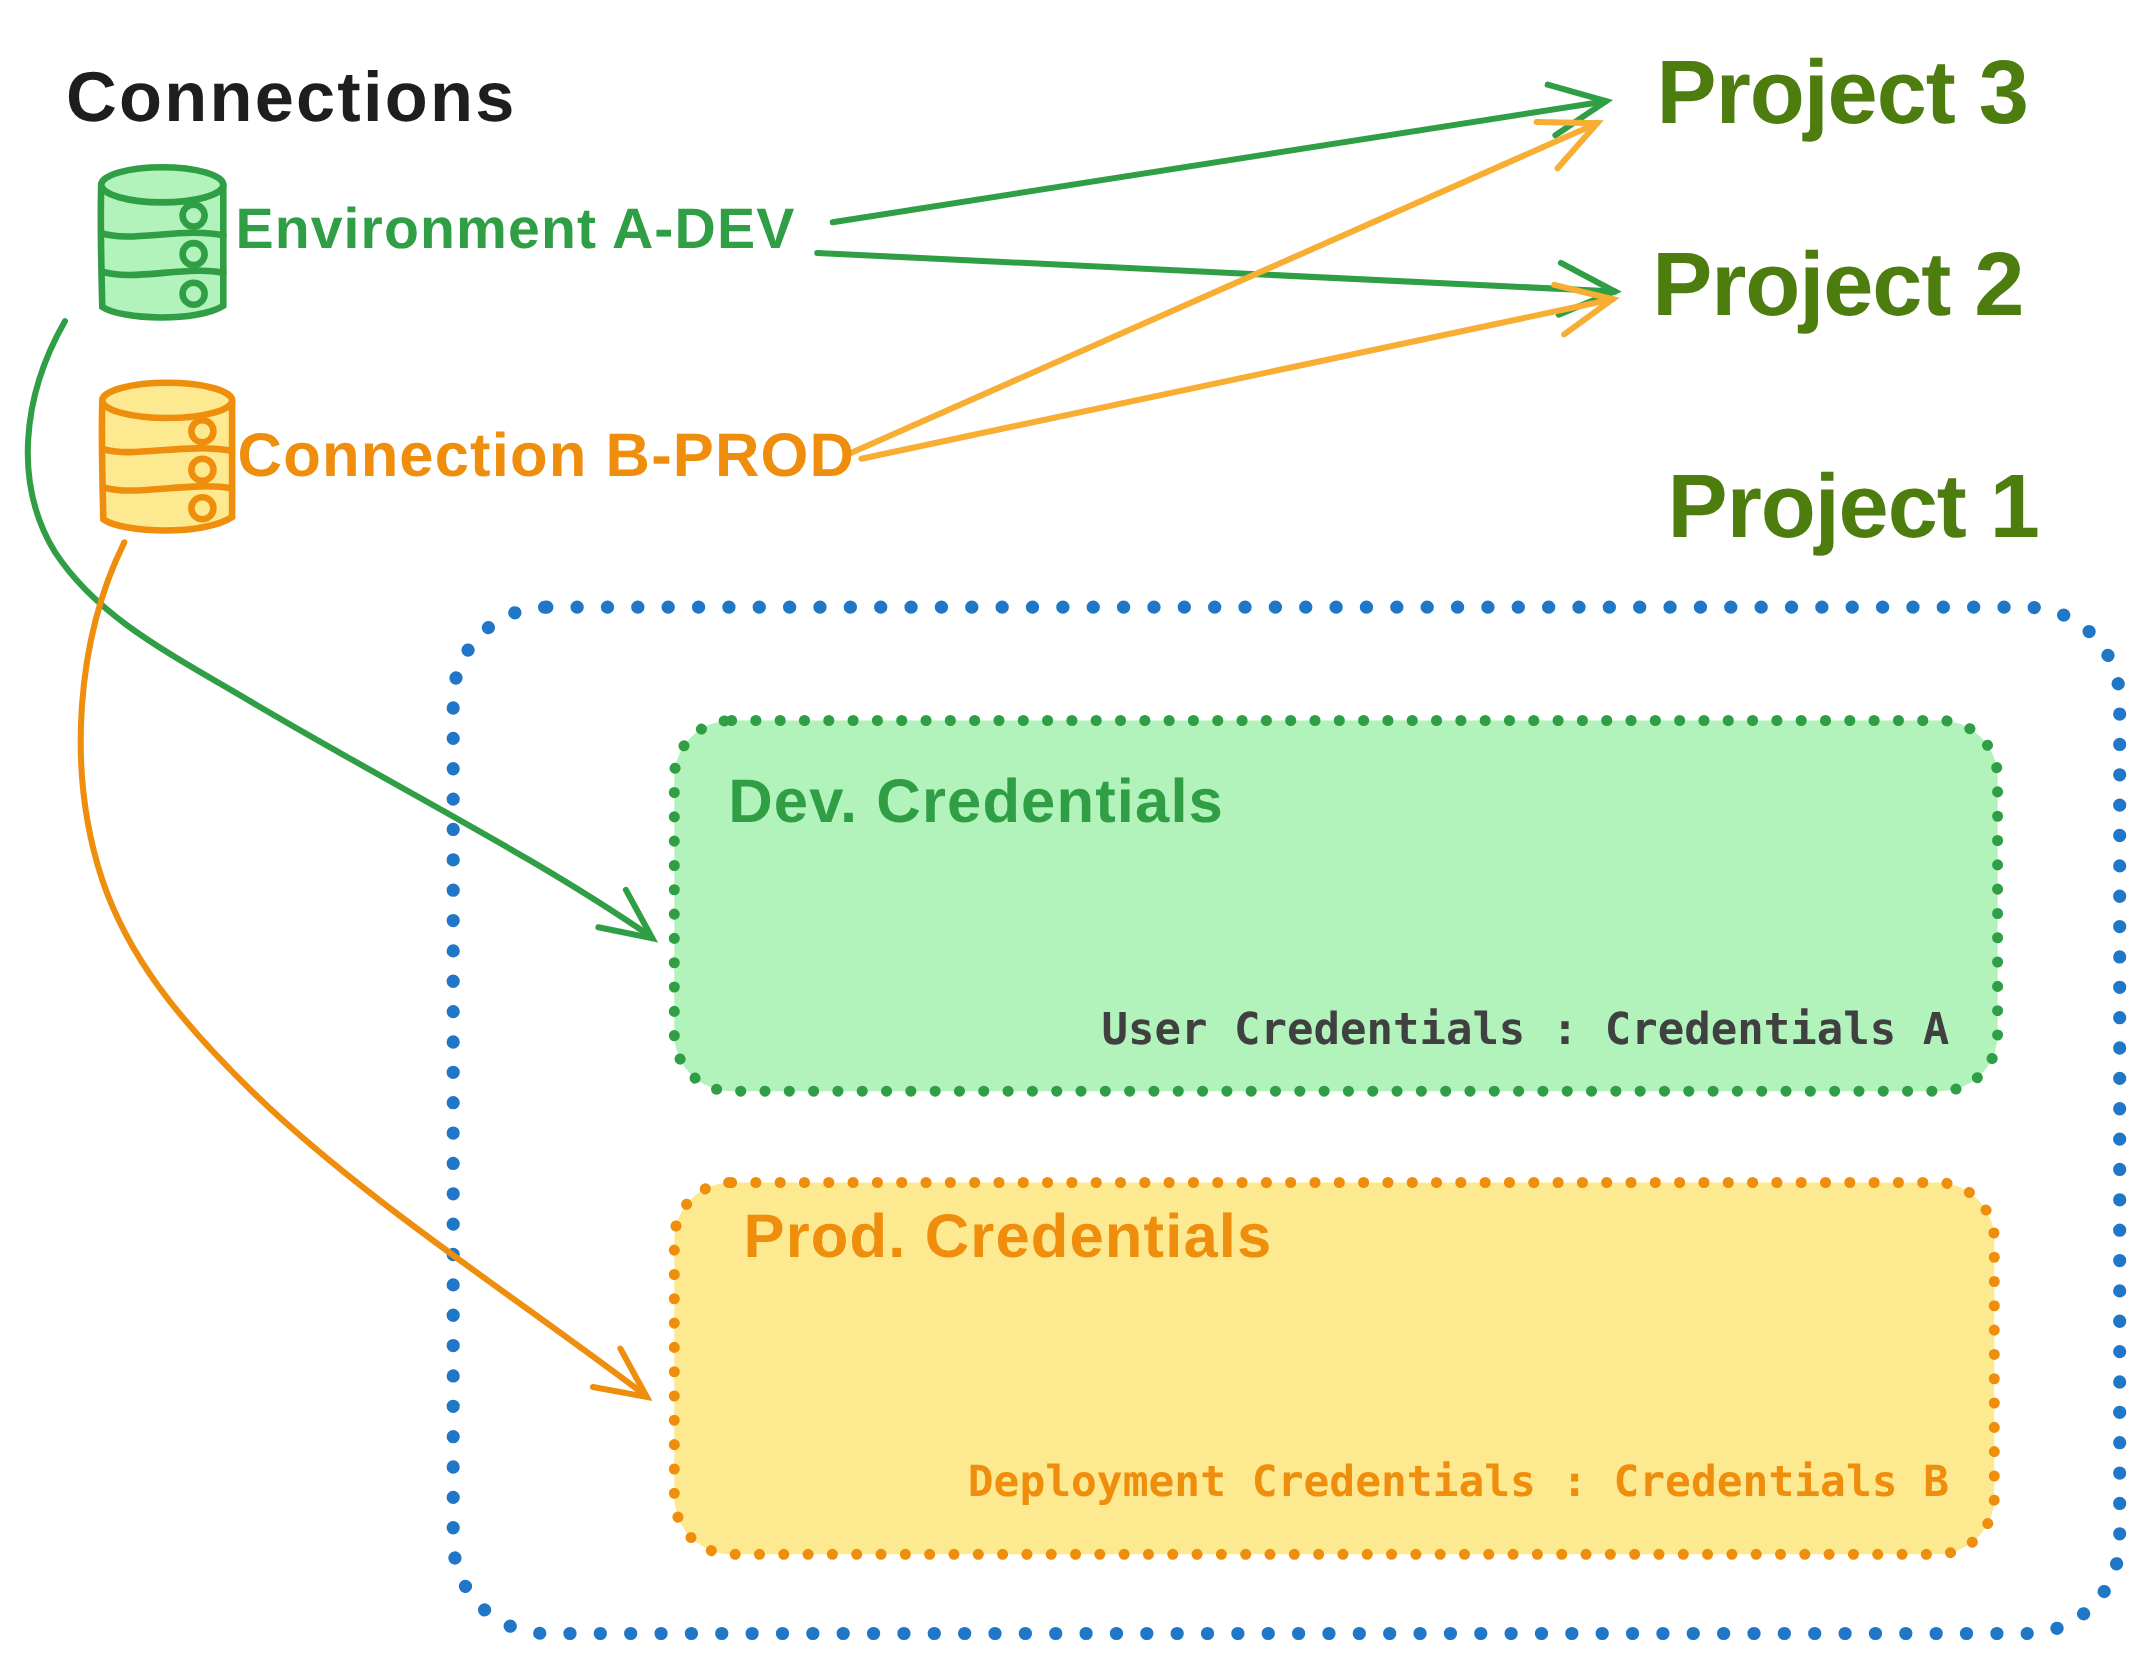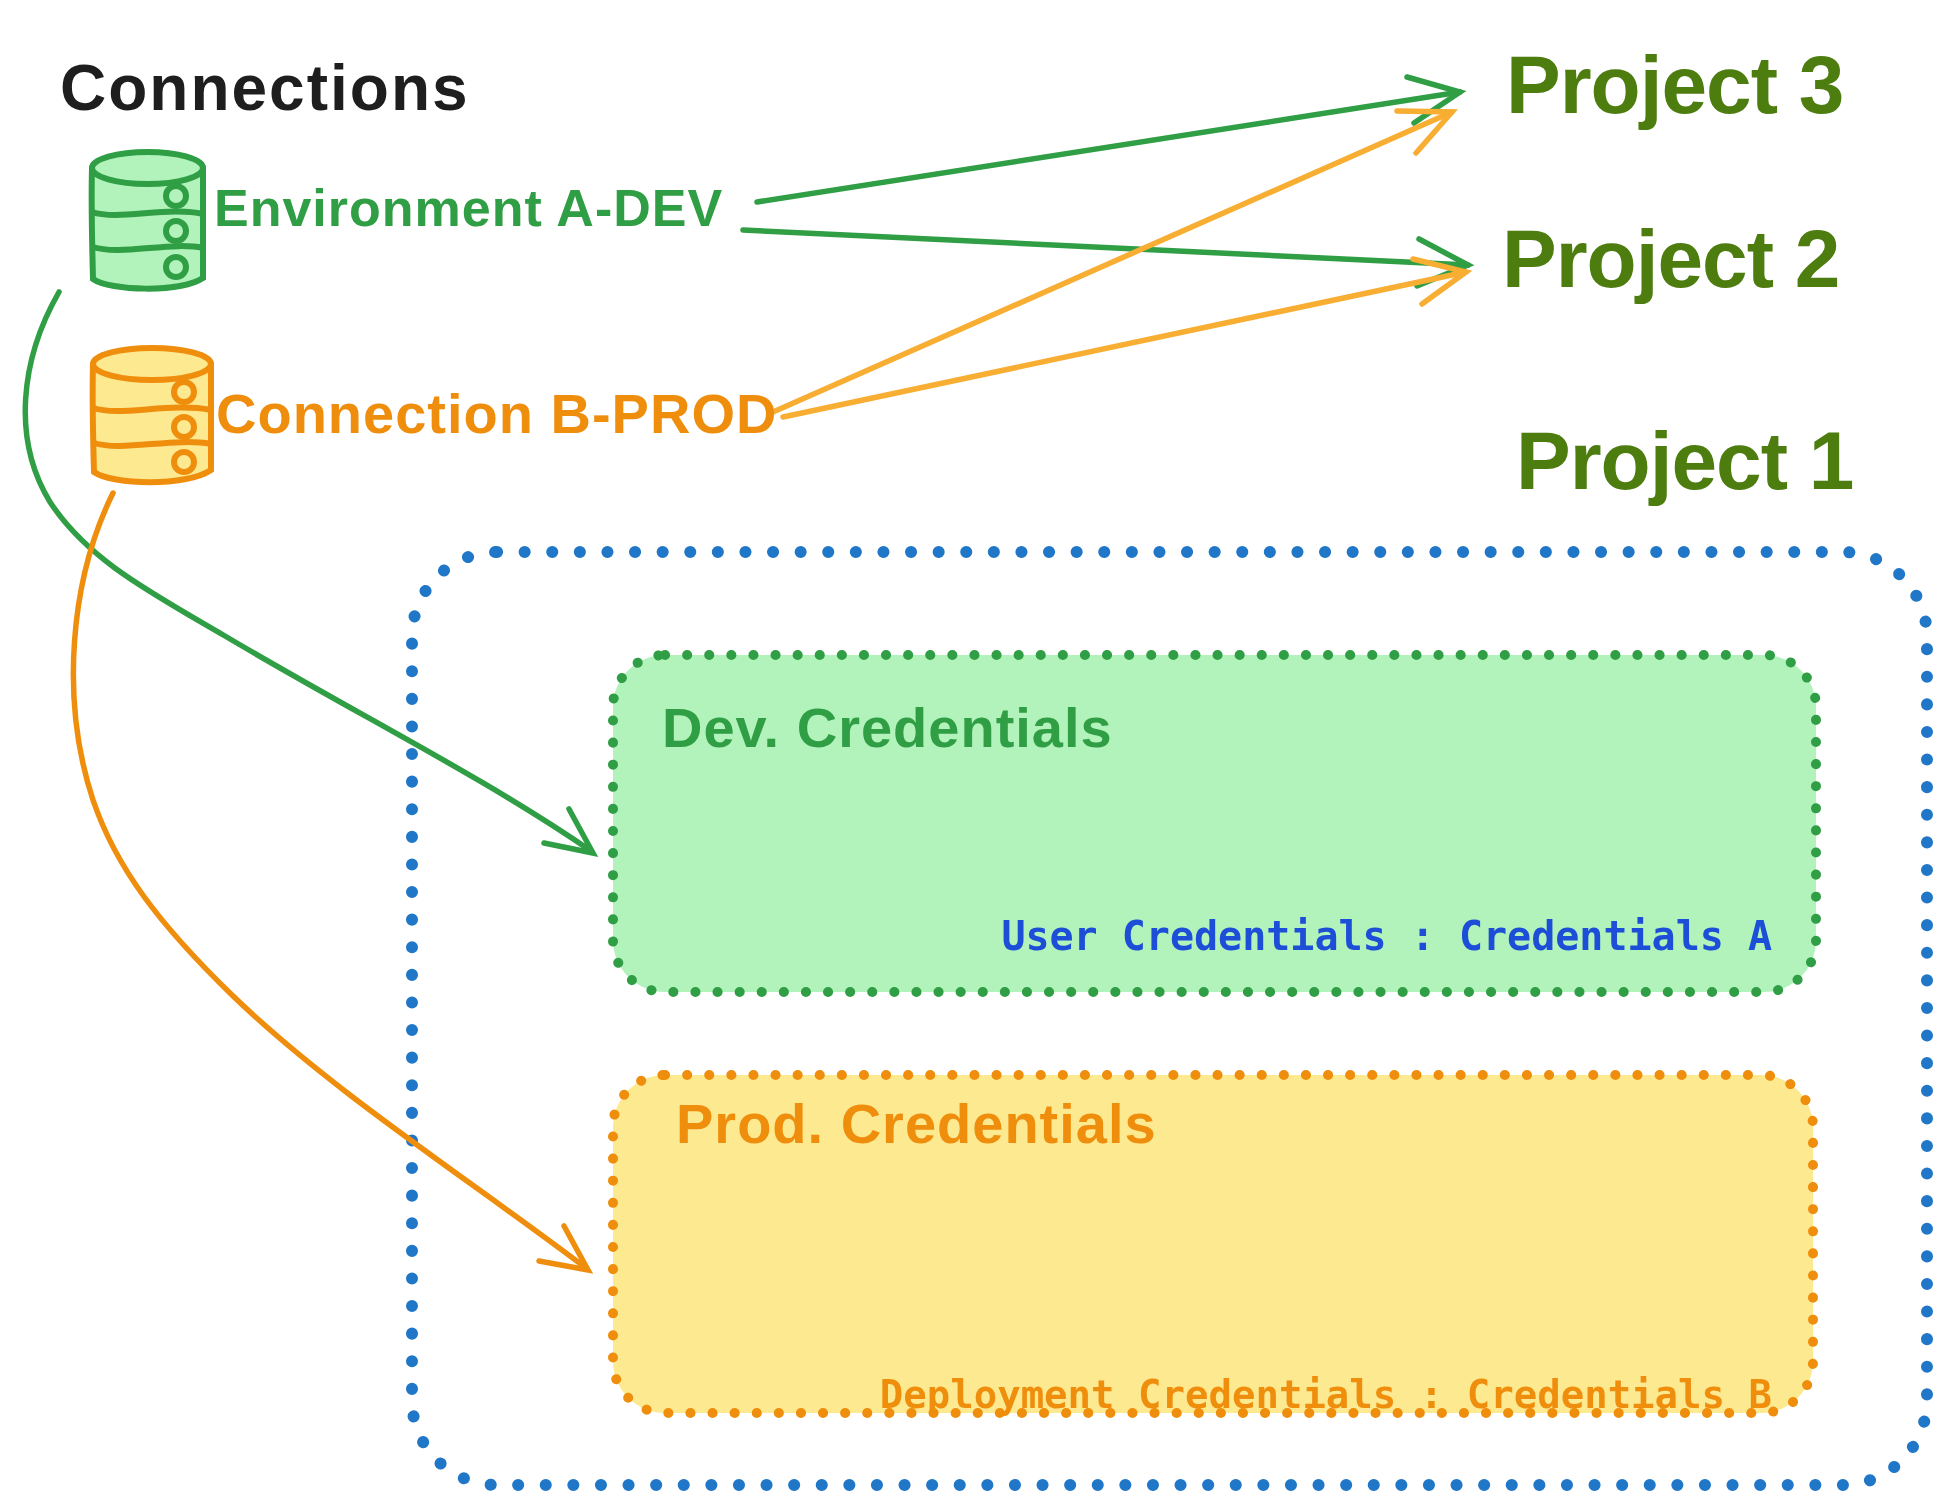--- a/index.html
+++ b/index.html
@@ -19,7 +19,7 @@
   .dev-title{left:662px;top:700px;color:#2f9e44;}
   .prod-title{left:676px;top:1096px;color:#ef8e0d;}
   .cred{font-family:"DejaVu Sans Mono",monospace;font-weight:bold;text-align:right;}
-  .dev-cred{right:176px;top:916px;font-size:40px;color:#1d4ed8;}
+  .dev-cred{right:176px;top:916px;font-size:40px;color:#404040;}
   .prod-cred{right:176px;top:1328px;font-size:39px;color:#ef8e0d;margin-top:47px;}
 </style>
 </head>

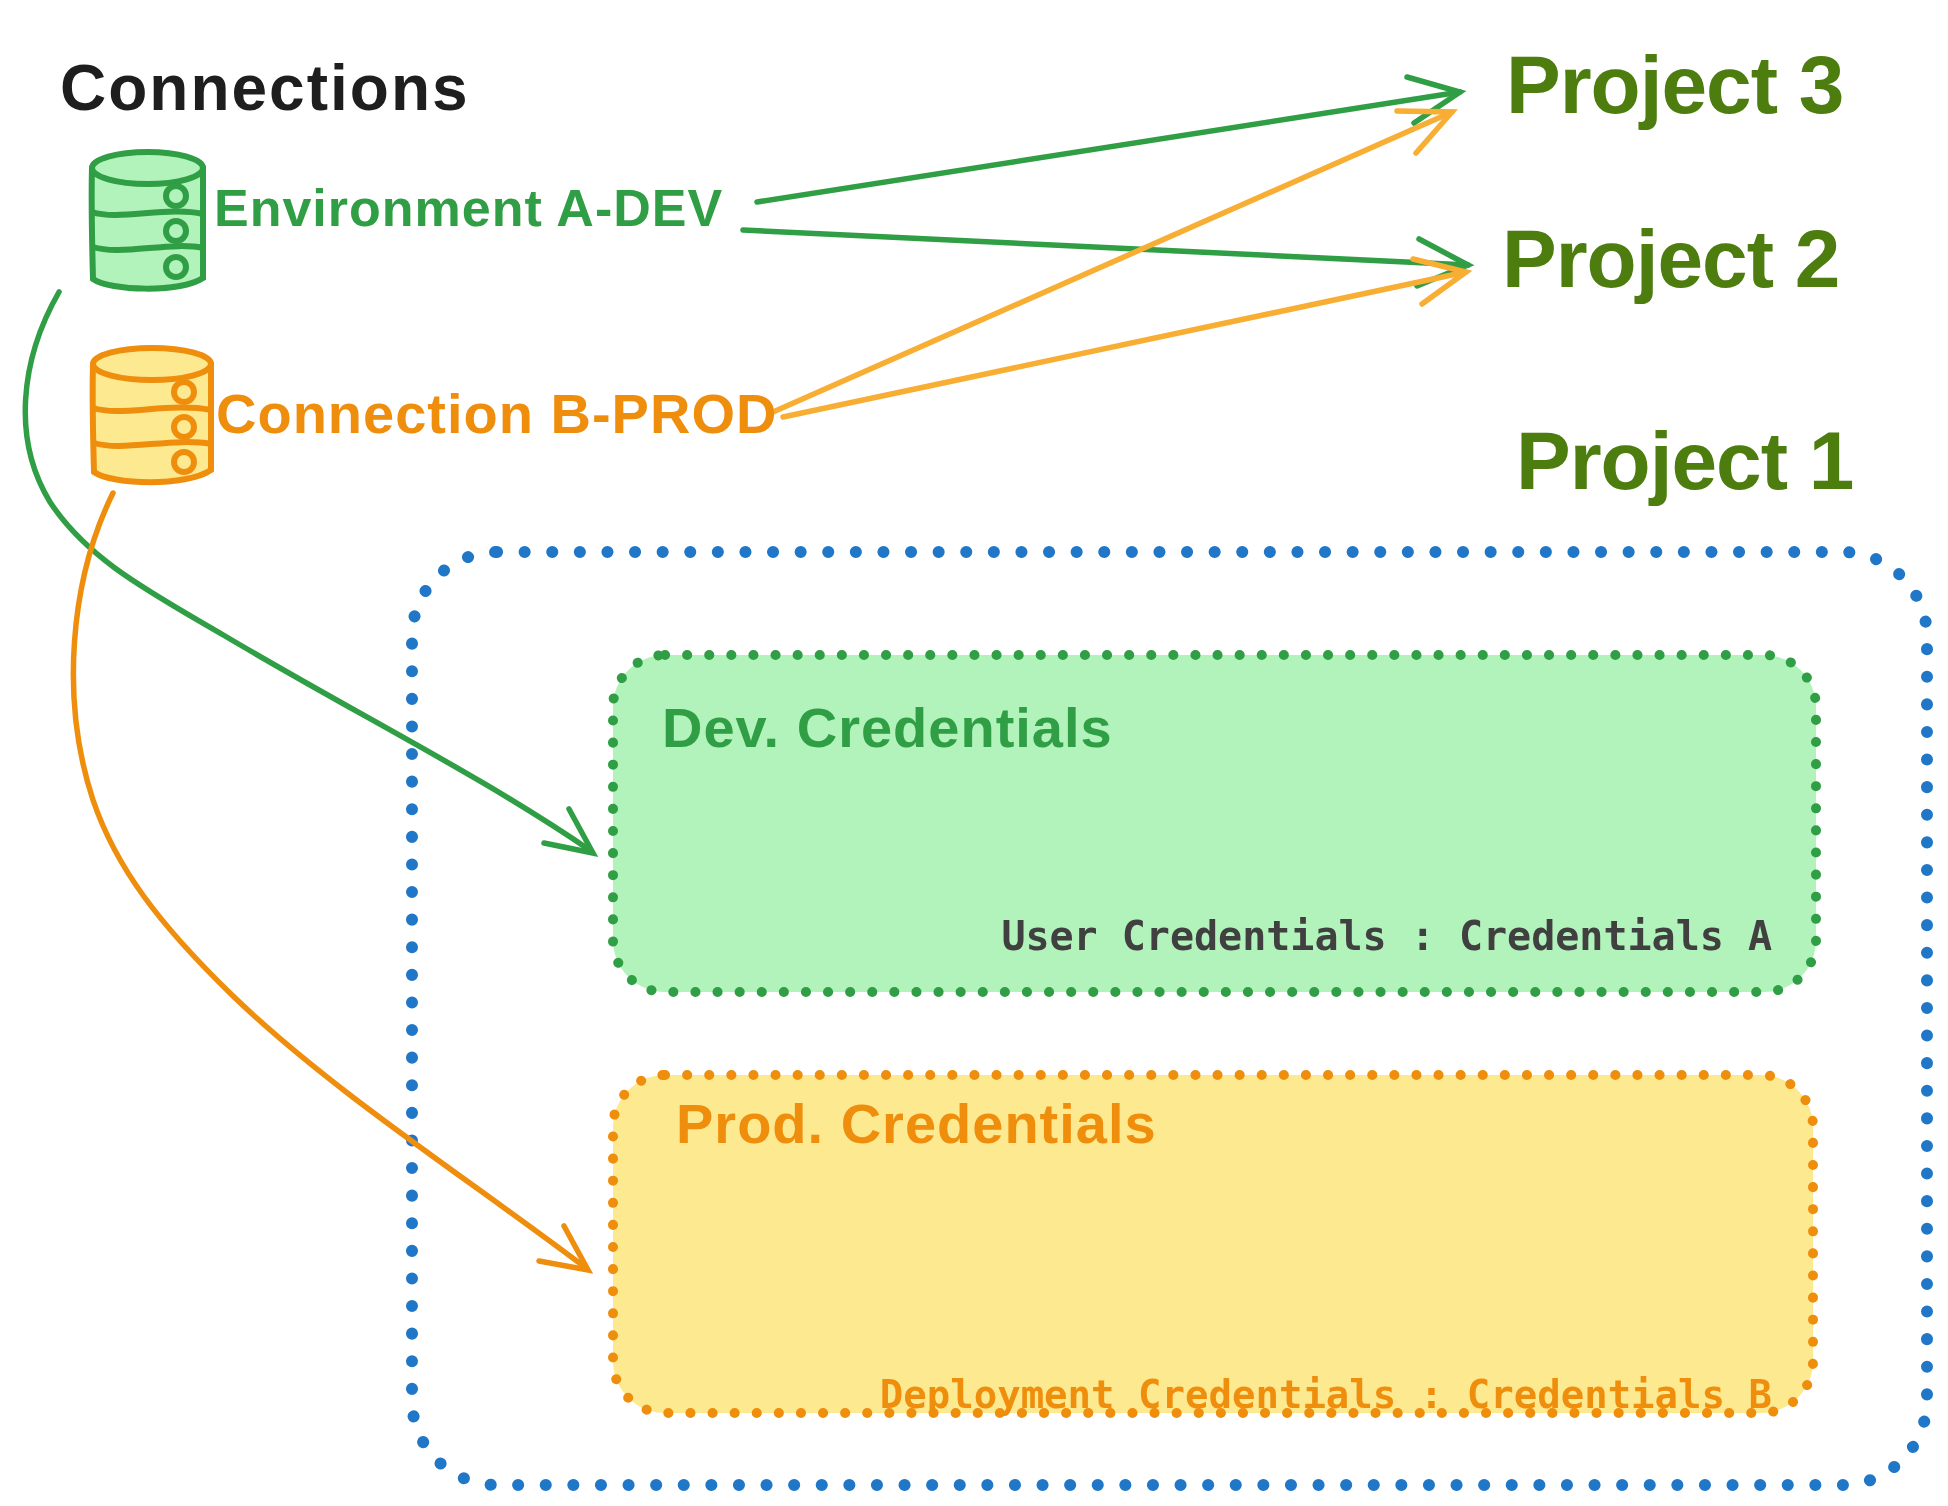--- a/index.html
+++ b/index.html
@@ -20,7 +20,7 @@
   .prod-title{left:676px;top:1096px;color:#ef8e0d;}
   .cred{font-family:"DejaVu Sans Mono",monospace;font-weight:bold;text-align:right;}
   .dev-cred{right:176px;top:916px;font-size:40px;color:#404040;}
-  .prod-cred{right:176px;top:1328px;font-size:39px;color:#ef8e0d;margin-top:47px;}
+  .prod-cred{right:176px;top:1328px;font-size:39px;color:#ef8e0d;}
 </style>
 </head>
 <body>

